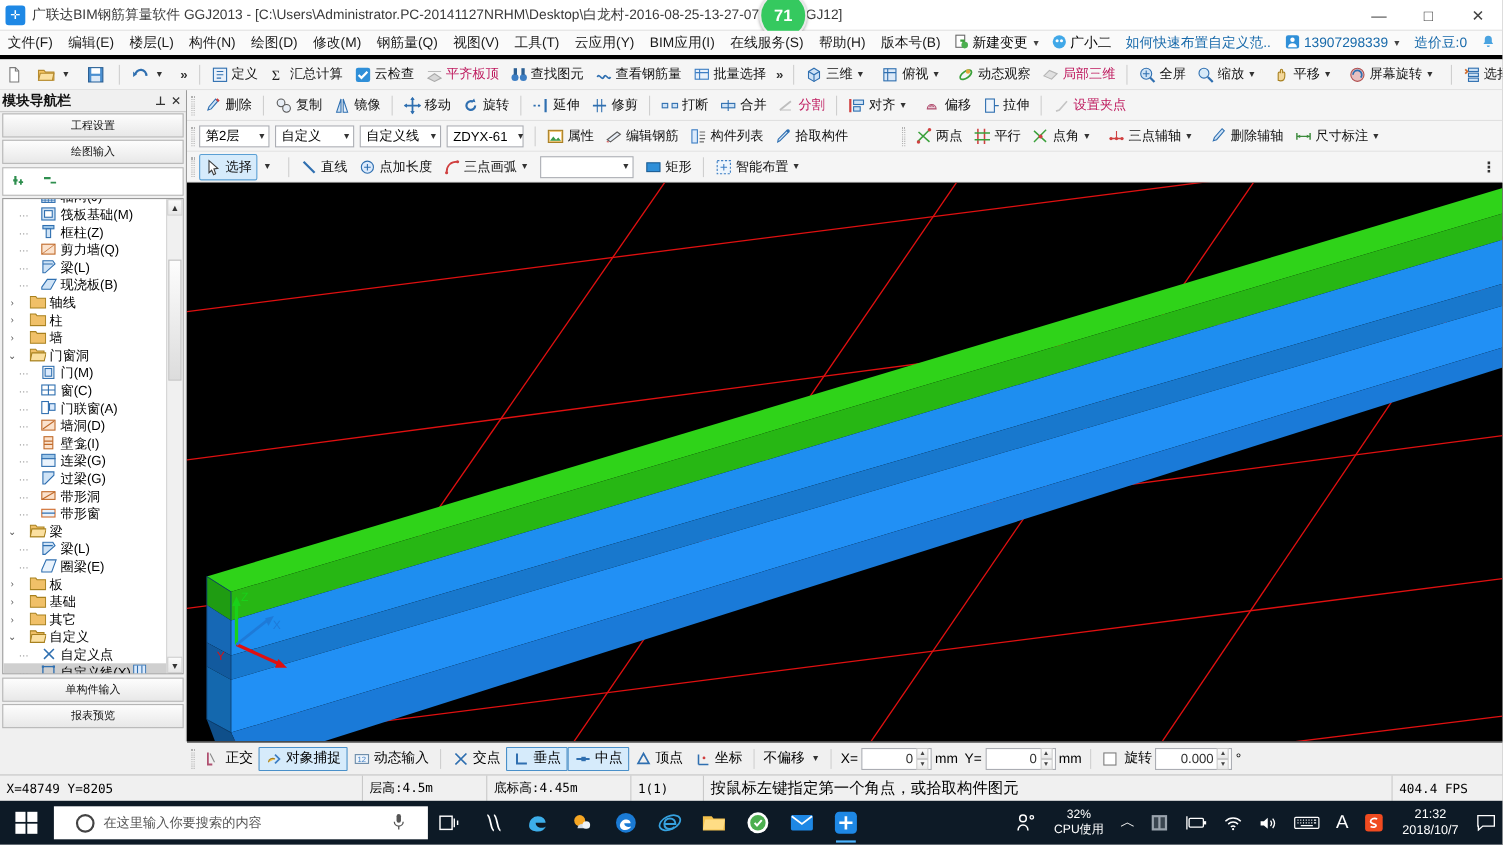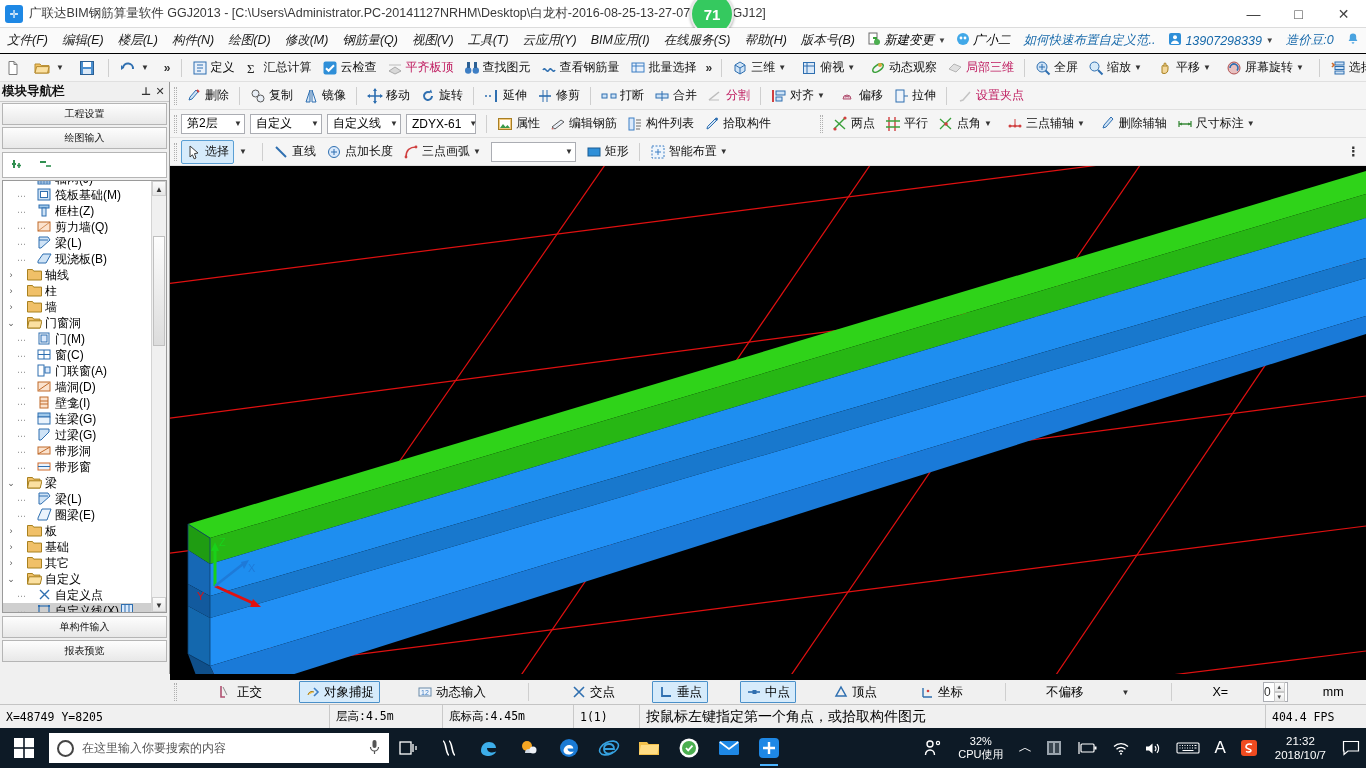--- a/index.html
+++ b/index.html
@@ -35,8 +35,8 @@
   
   .menubar{
     position:absolute; top:28px; left:0; width:1366px; height:26px;
-    background:#fafafa; border-bottom:1px solid #000000;
-    display:flex; align-items:center; white-space:nowrap;font-style:italic;
+    background:#fafafa; border-bottom:4px solid #000000;
+    display:flex; align-items:center; white-space:nowrap;
   }
   .menu-item{ padding:3px 7px; font-size:12.5px; color:#1a1a1a; }
   .menu-icon-btn{ display:flex;align-items:center; padding:2px 5px; font-size:12.5px; }

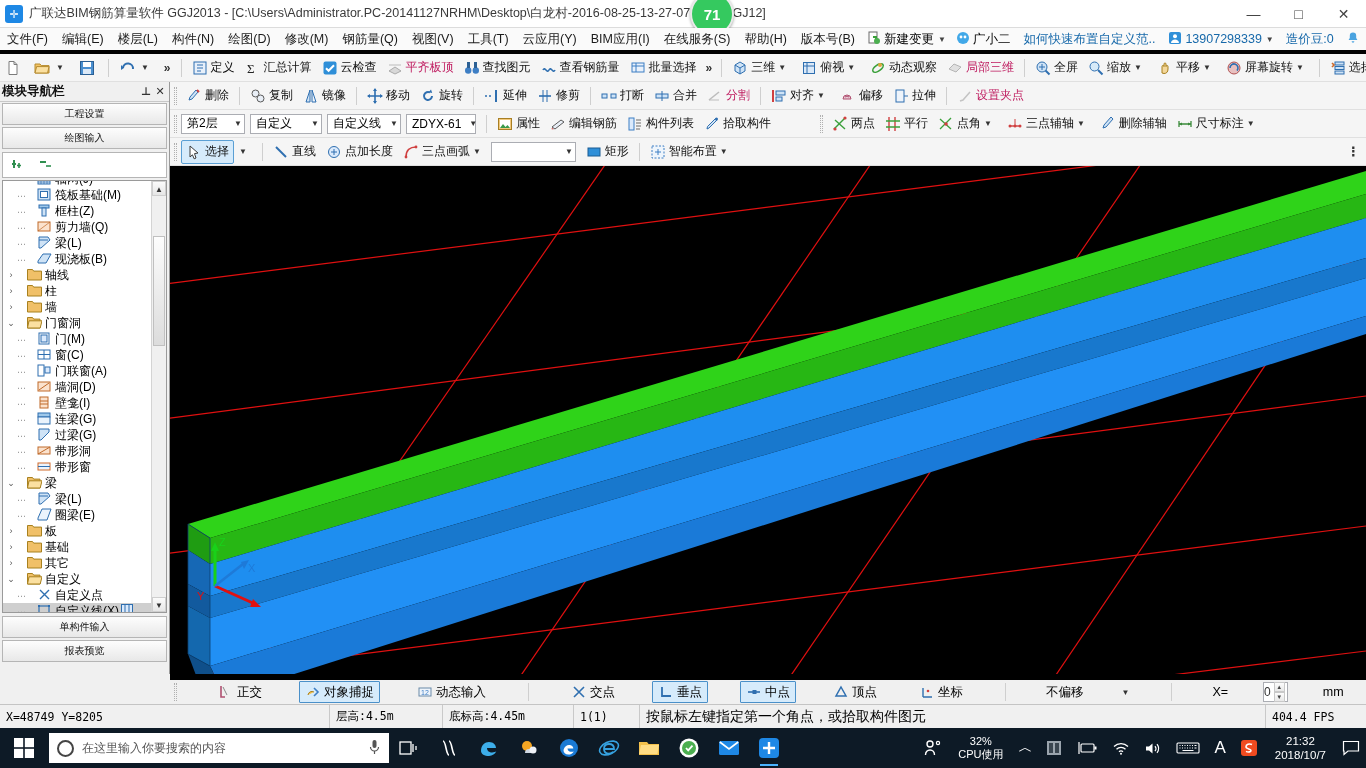--- a/index.html
+++ b/index.html
@@ -125,8 +125,8 @@
   
   .snapbar{
     position:absolute; left:170px; top:674px; width:1196px; height:30px;
-    background:#f0f0f0; border-top:6px solid #000000; display:flex; align-items:center;
-    white-space:nowrap; overflow:hidden;gap:32px;
+    background:#f0f0f0; border-top:1px solid #000000; display:flex; align-items:center;
+    white-space:nowrap; overflow:hidden;
   }
   .sbtn{ display:flex;align-items:center; height:22px; padding:1px 5px; font-size:12.5px; }
   .sbtn.on{ background:#d6ebfb; border:1px solid #4a90c9; border-radius:1px; }

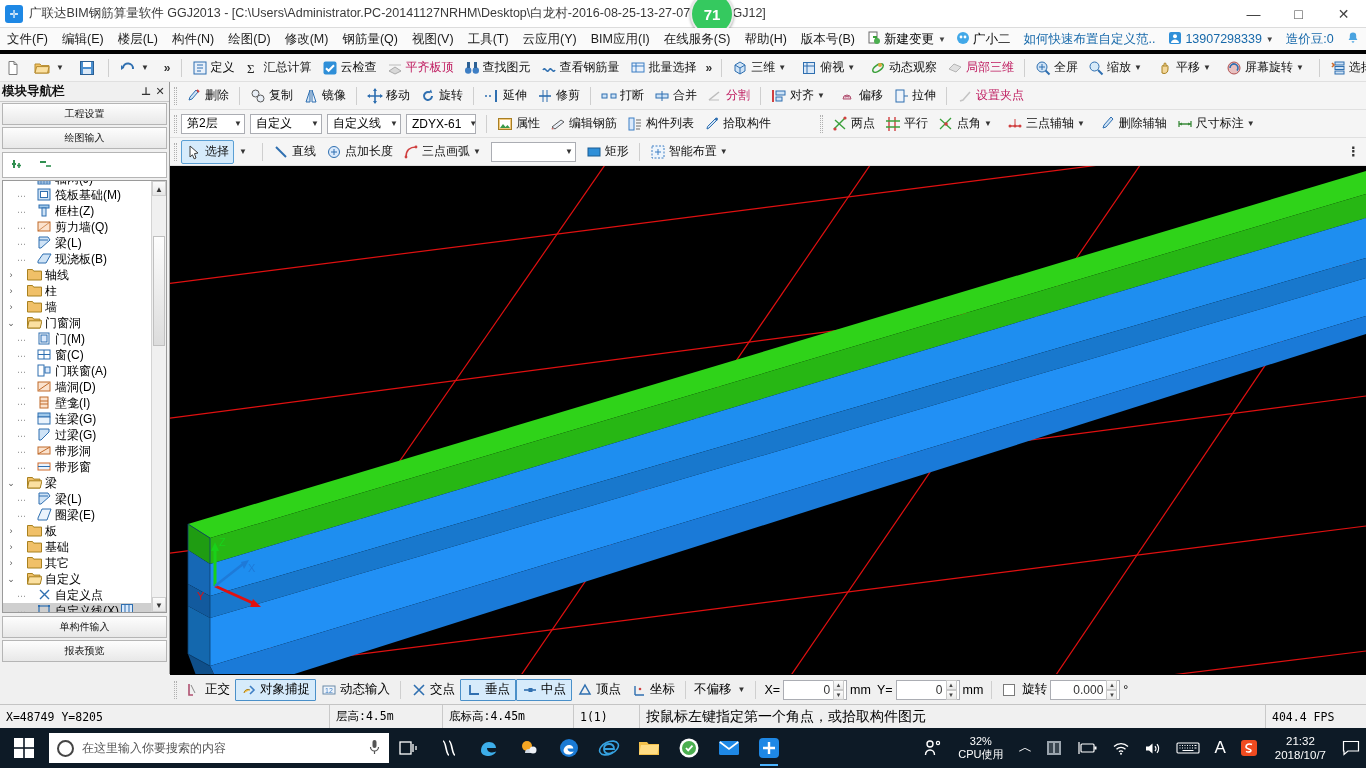--- a/index.html
+++ b/index.html
@@ -159,7 +159,7 @@
   .startbtn{ width:48px;height:40px; display:flex;align-items:center;justify-content:center; }
   .srch{
     width:340px;height:30px; background:#fff; color:#555; display:flex;align-items:center;
-    padding:0 8px; font-size:12px; margin-left:1px;
+    padding:0 20px; font-size:12px; margin-left:1px;
   }
   .srch .circ{ width:17px;height:17px;border:2px solid #444;border-radius:50%;margin-right:8px;flex:none;}
   .srch .txt{ flex:1; }

